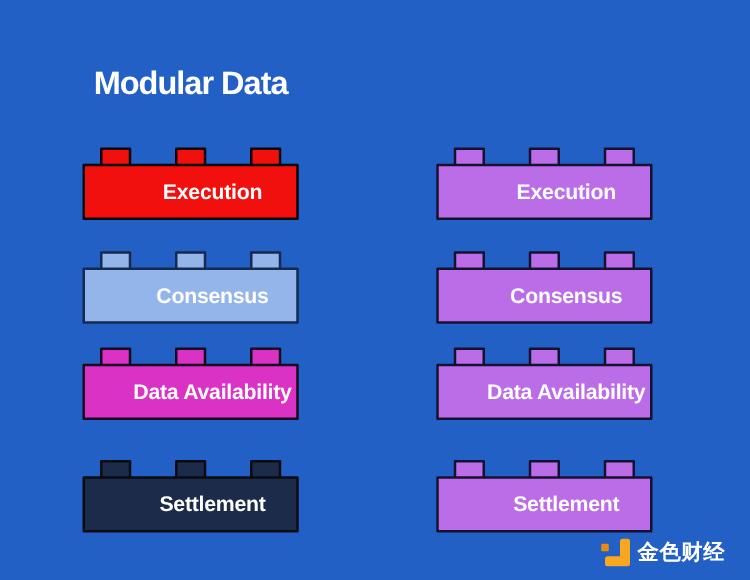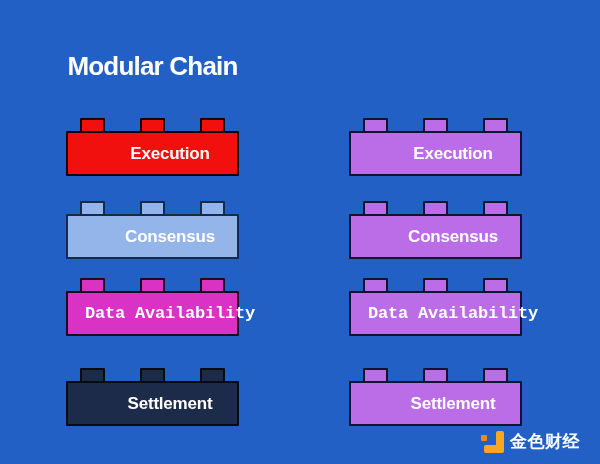--- a/index.html
+++ b/index.html
@@ -60,7 +60,7 @@
 
 <div class="canvas">
 
-  <div class="col-title title-left">Modular Chain</div>
+  <div class="col-title title-left">Modular Data</div>
 
   <div class="brick col-left row0">
     <span class="stud s1" style="background-color: rgb(242, 16, 15); border-color: rgb(12, 4, 9);"></span>

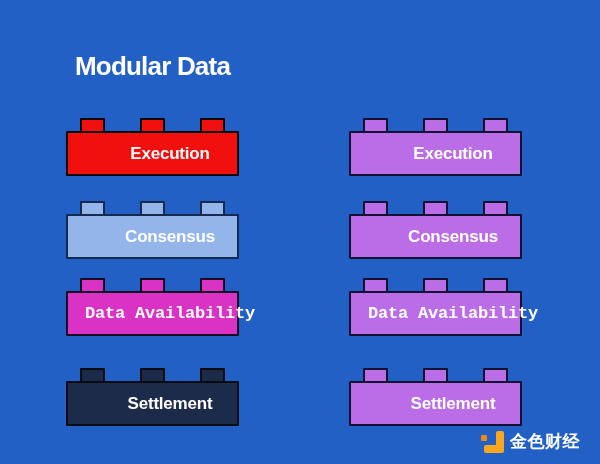--- a/index.html
+++ b/index.html
@@ -22,7 +22,7 @@
   .col-right { left: 349px; }
   .row0 { top: 118px; }
   .row1 { top: 201px; }
-  .row2 { top: 278px; font-family: Liberation Mono, monospace; }
+  .row2 { top: 278px; }
   .row3 { top: 368px; }
 
   .stud {

